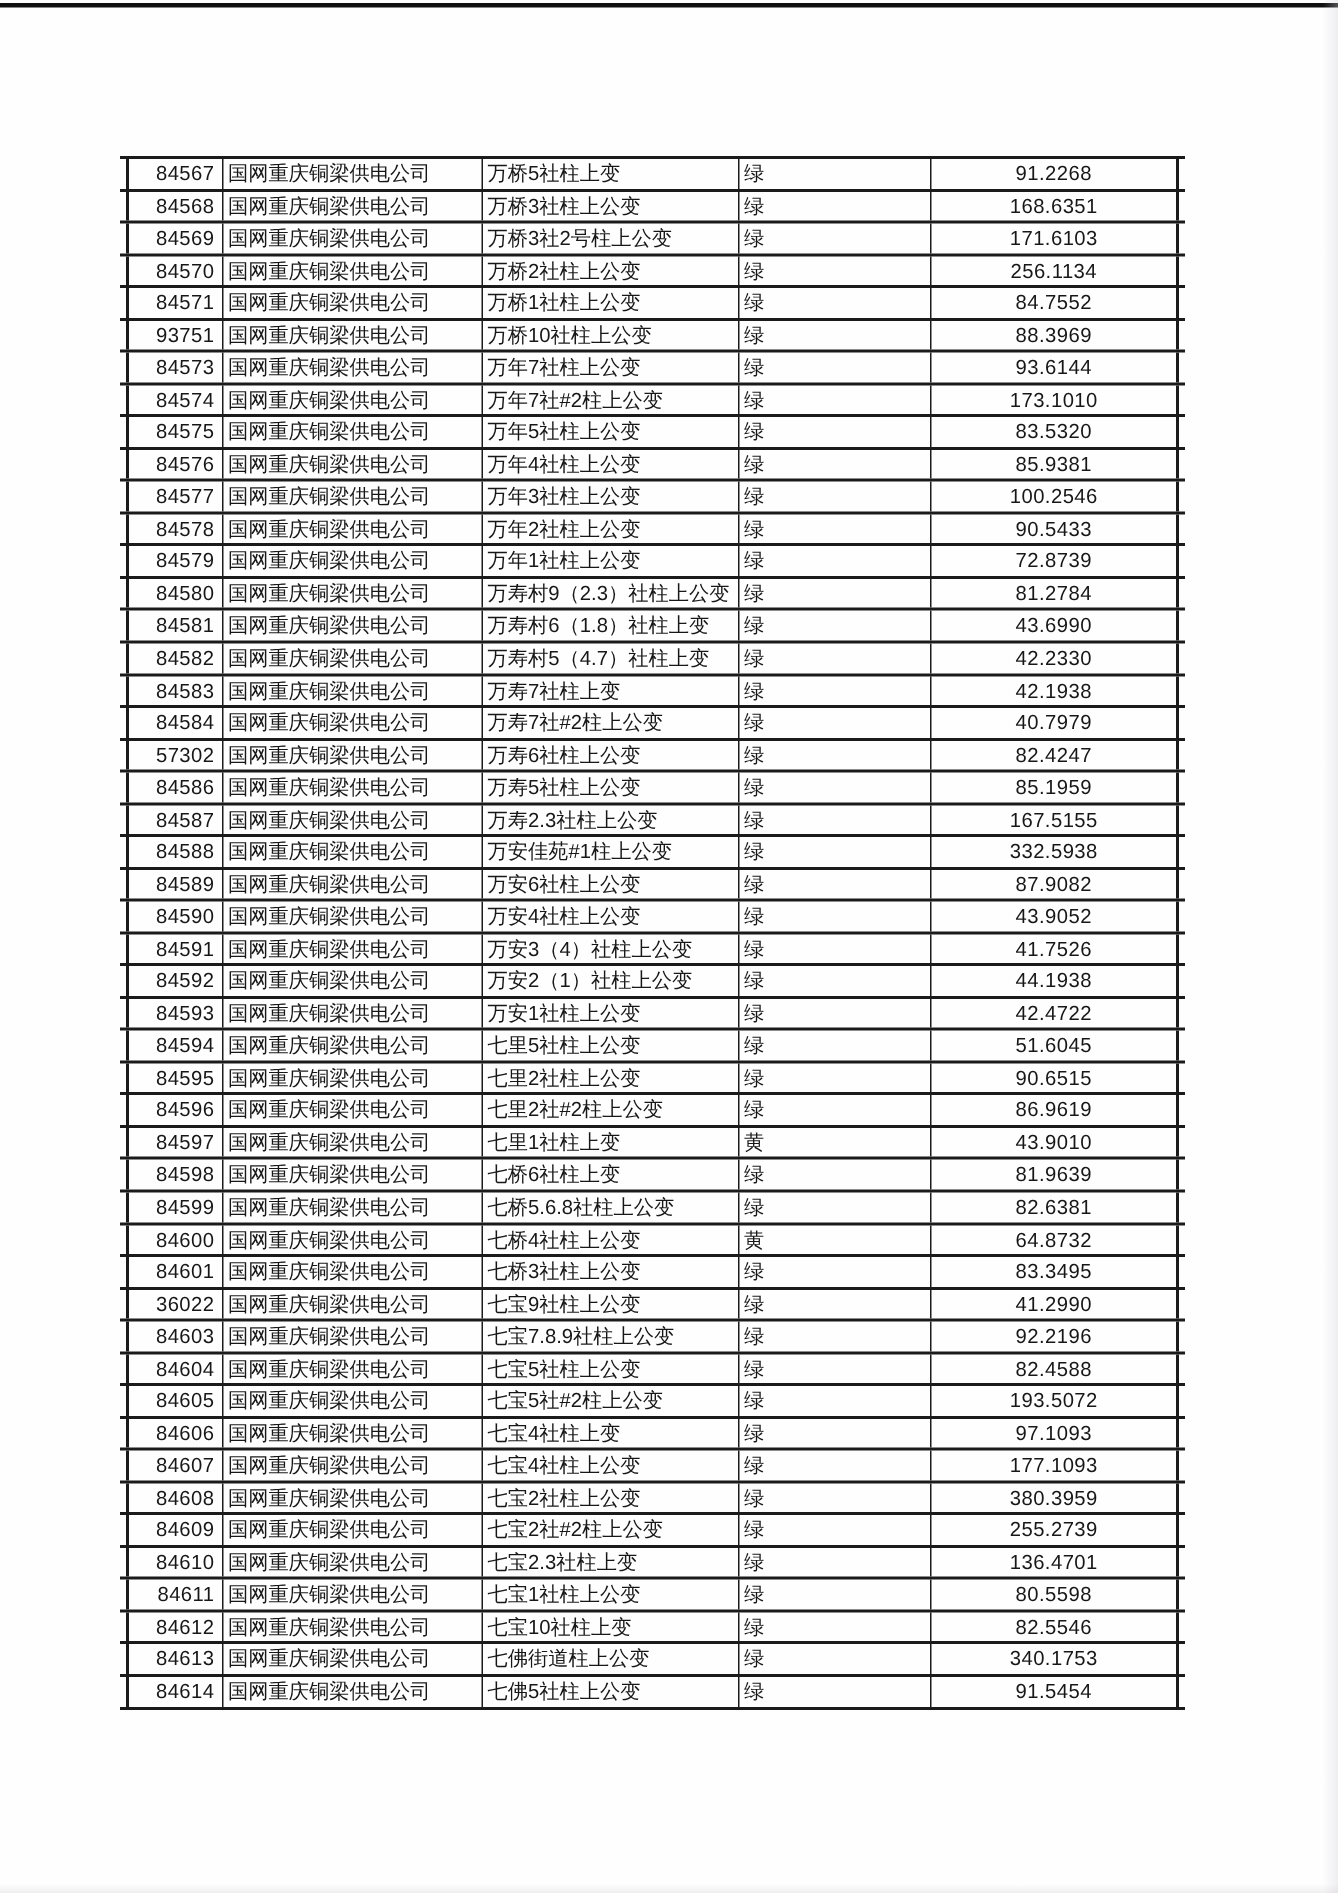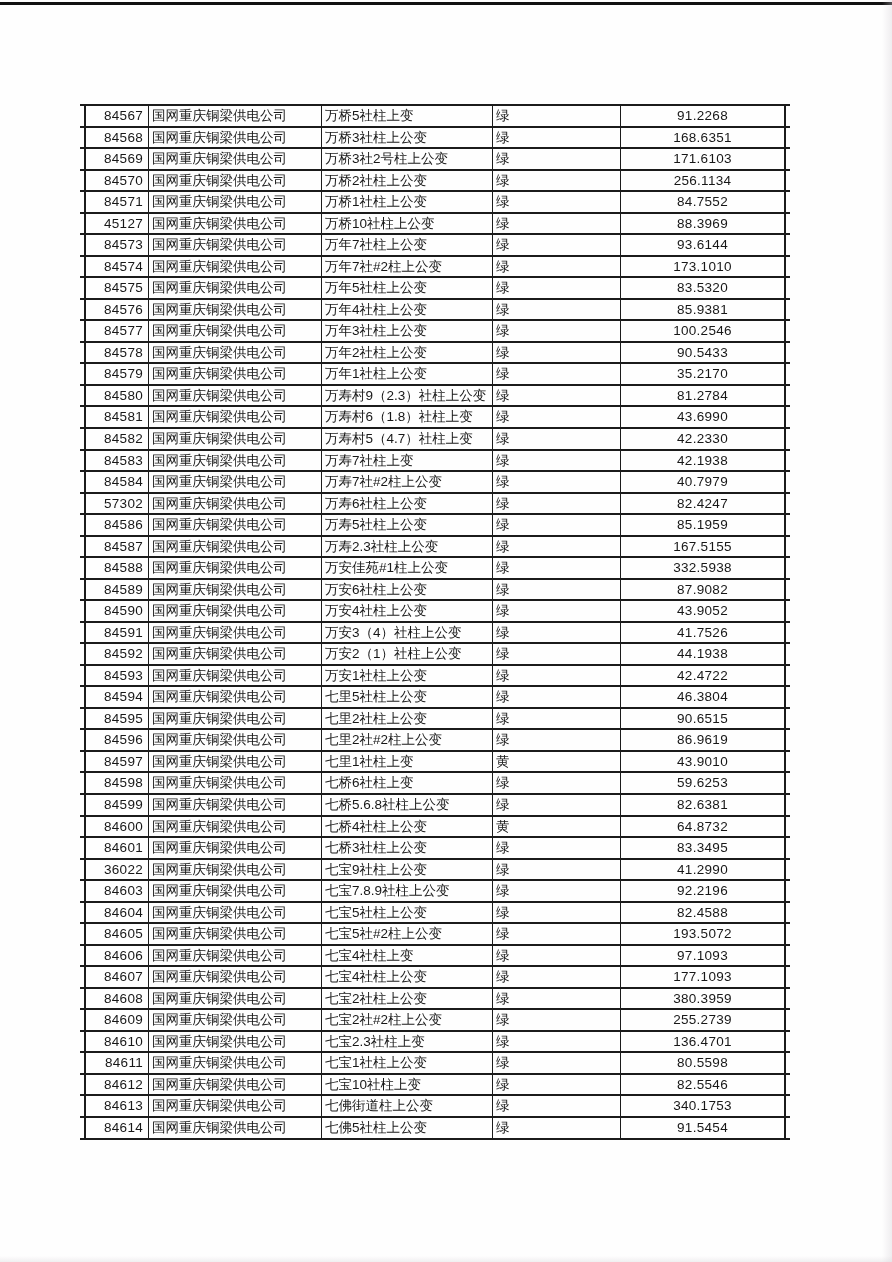--- a/index.html
+++ b/index.html
@@ -161,7 +161,7 @@
       </div>
       <div class="row">
         <div class="cells">
-          <div class="cell c1">45127</div>
+          <div class="cell c1">93751</div>
           <div class="cell c2">国网重庆铜梁供电公司</div>
           <div class="cell c3">万桥10社柱上公变</div>
           <div class="cell c4">绿</div>

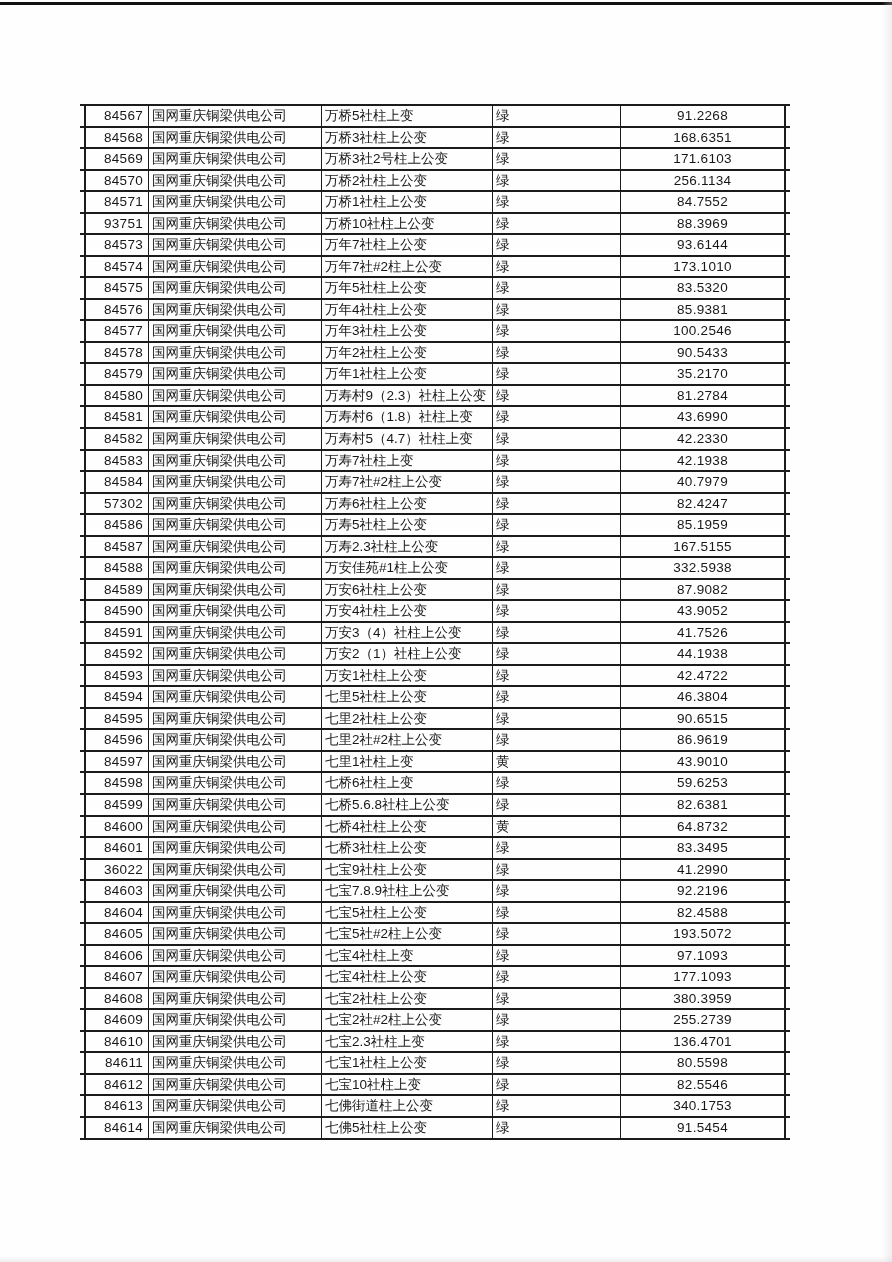--- a/index.html
+++ b/index.html
@@ -228,7 +228,7 @@
           <div class="cell c2">国网重庆铜梁供电公司</div>
           <div class="cell c3">万年1社柱上公变</div>
           <div class="cell c4">绿</div>
-          <div class="cell c5">35.2170</div>
+          <div class="cell c5">72.8739</div>
         </div>
       </div>
       <div class="row">

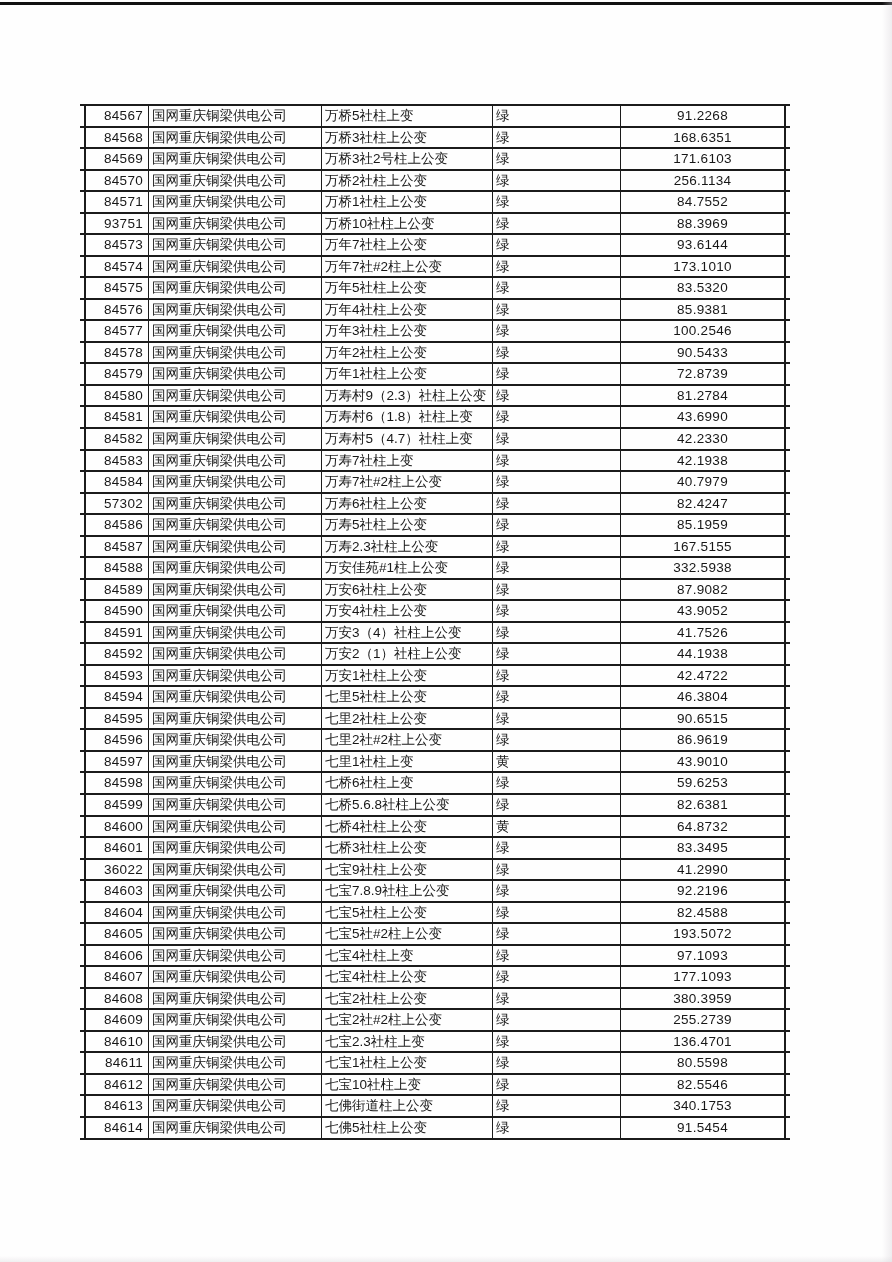--- a/index.html
+++ b/index.html
@@ -363,7 +363,7 @@
           <div class="cell c2">国网重庆铜梁供电公司</div>
           <div class="cell c3">七里5社柱上公变</div>
           <div class="cell c4">绿</div>
-          <div class="cell c5">46.3804</div>
+          <div class="cell c5">51.6045</div>
         </div>
       </div>
       <div class="row">

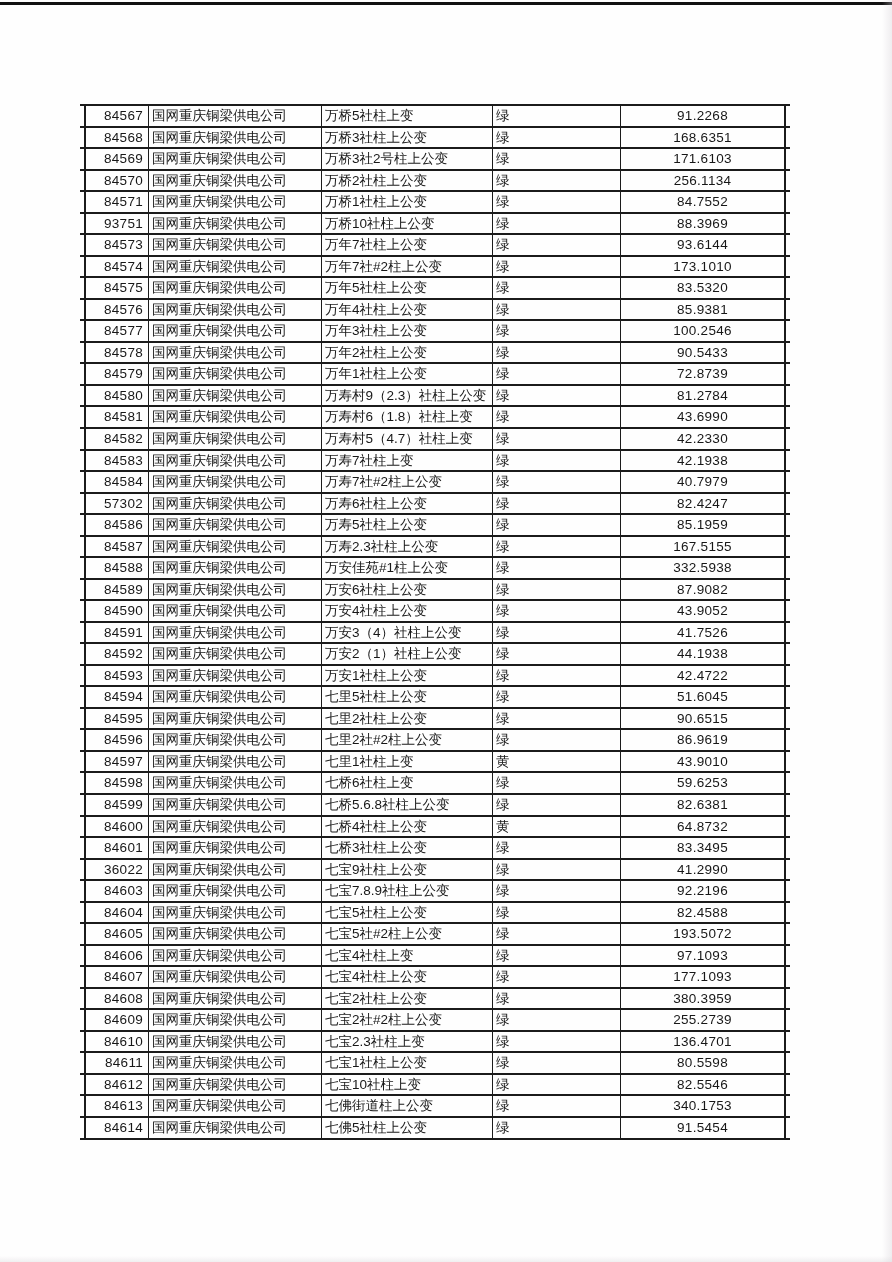--- a/index.html
+++ b/index.html
@@ -399,7 +399,7 @@
           <div class="cell c2">国网重庆铜梁供电公司</div>
           <div class="cell c3">七桥6社柱上变</div>
           <div class="cell c4">绿</div>
-          <div class="cell c5">59.6253</div>
+          <div class="cell c5">81.9639</div>
         </div>
       </div>
       <div class="row">

